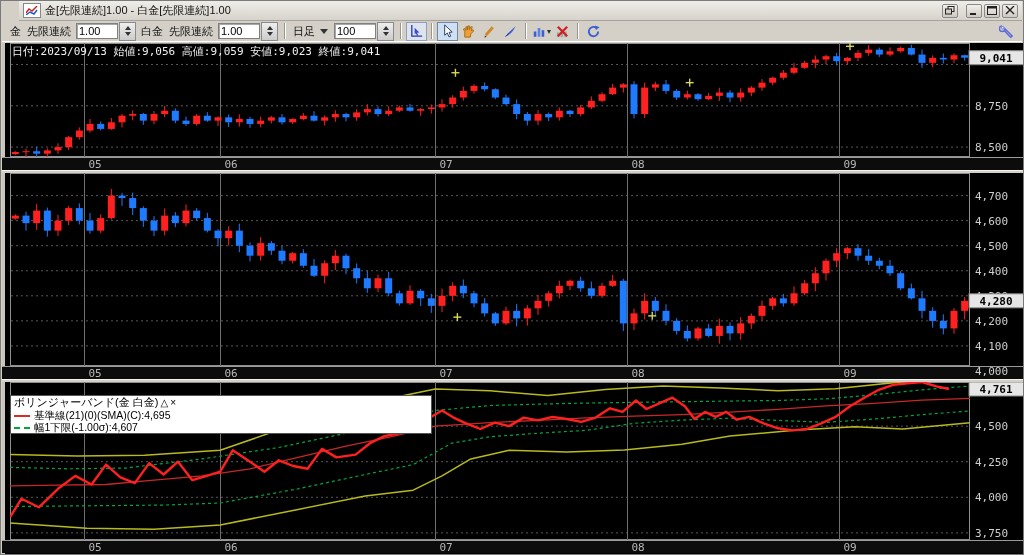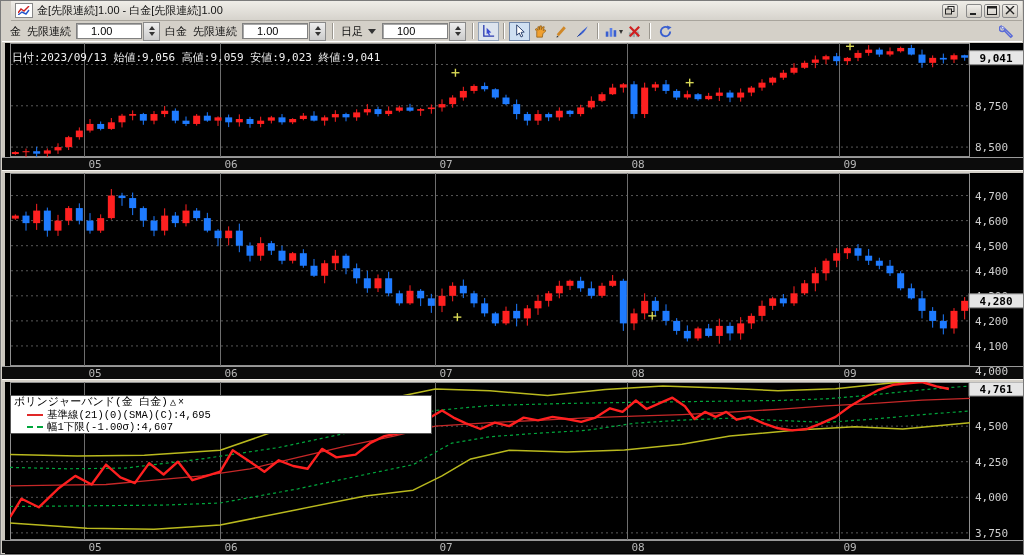--- a/index.html
+++ b/index.html
@@ -7,7 +7,7 @@
     background:#d4d0c8;border:1px solid #7a7a7a;overflow:hidden;
     font-family:"Liberation Sans","DejaVu Sans",sans-serif;}
   
-  .titlebar{position:absolute;top:0;left:10px;right:1px;height:20px;
+  .titlebar{position:absolute;top:0;left:18px;right:1px;height:20px;
     background:linear-gradient(#efede8,#d6d3cc);border-bottom:1px solid #a8a49c;
     display:flex;align-items:center;padding:0 4px;box-sizing:border-box;}
   .app-icon{width:16px;height:13px;background:#fff;border:1px solid #888;

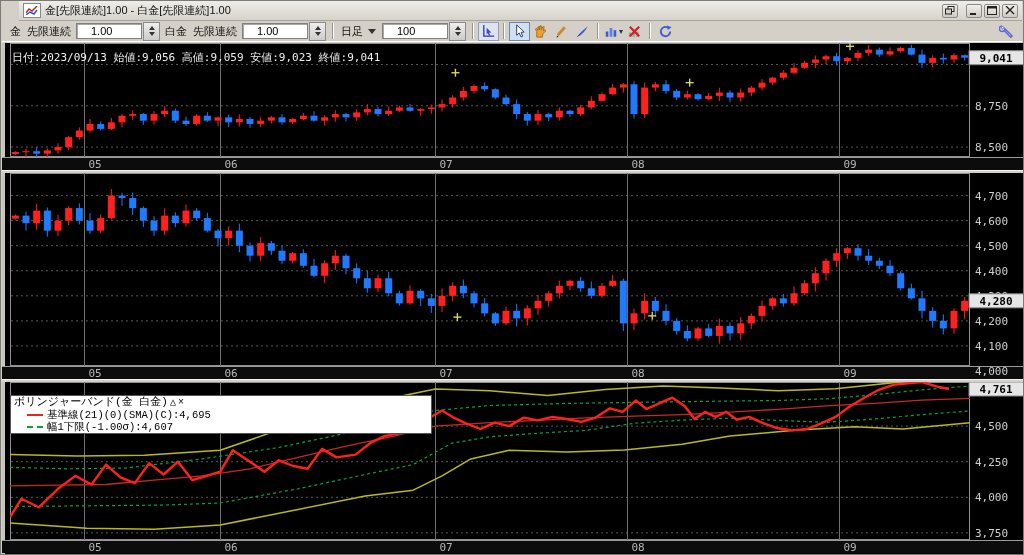--- a/index.html
+++ b/index.html
@@ -25,7 +25,7 @@
   .tb-label{margin:0 3px;white-space:nowrap;}
   .numbox{display:flex;align-items:center;margin:0 2px;}
   .numbox input{width:36px;height:14px;border:1px solid #808080;
-    box-shadow:inset 1px 1px 0 #a8a8a8;font-size:11px;padding:0 14px;
+    box-shadow:inset 1px 1px 0 #a8a8a8;font-size:11px;padding:0 2px;
     font-family:"Liberation Sans",sans-serif;background:#fff;}
   .spin{width:15px;height:17px;border:1px solid #8a8a8a;background:linear-gradient(#eee,#ccc);
     display:flex;flex-direction:column;align-items:center;justify-content:center;gap:2px;margin-left:1px;}

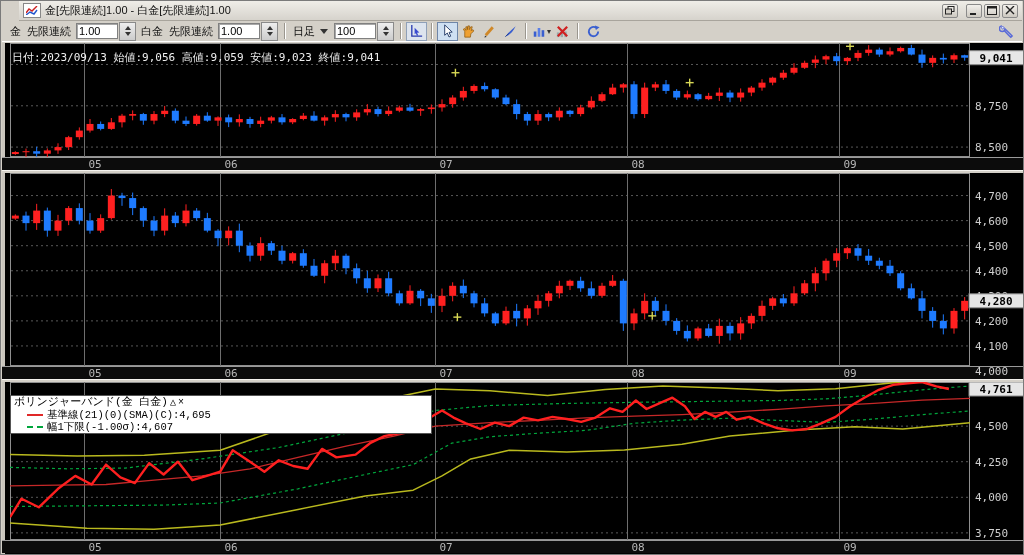--- a/index.html
+++ b/index.html
@@ -46,7 +46,7 @@
   .panel{position:absolute;left:0;width:1022px;}
   .panel svg{position:absolute;left:0;top:0;}
   .splitter{position:absolute;left:0;width:1022px;height:3px;background:#d4d0c8;border-top:1px solid #f5f3ef;box-sizing:border-box;}
-  .chart-info{position:absolute;left:10px;top:7px;font-family:"DejaVu Sans Mono",monospace;
+  .chart-info{position:absolute;left:10px;top:1px;font-family:"DejaVu Sans Mono",monospace;
     font-size:11px;color:#f0f0f0;white-space:nowrap;z-index:5;}
   
   .legendbox{position:absolute;left:8px;top:13px;width:420px;background:#ffffff;

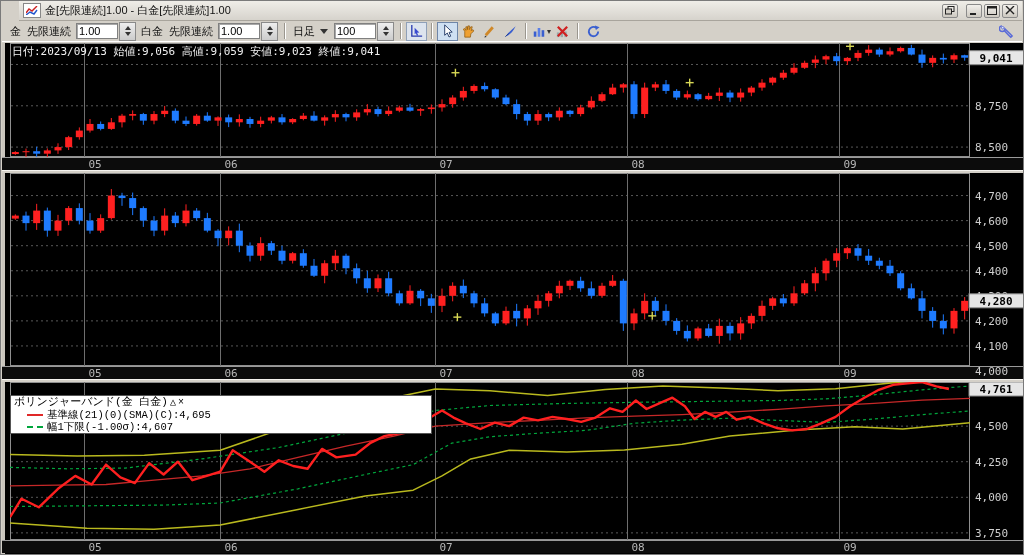--- a/index.html
+++ b/index.html
@@ -51,7 +51,7 @@
   
   .legendbox{position:absolute;left:8px;top:13px;width:420px;background:#ffffff;
     border:1px solid #555;z-index:6;font-size:10.5px;color:#000;
-    font-family:Liberation Mono, monospace;}
+    font-family:Liberation Sans, sans-serif;}
   .legend-title{height:13px;line-height:13px;padding:0 3px;font-size:11px;white-space:nowrap;}
   .legend-glyph{display:inline-block;margin-left:2px;font-size:10px;}
   .legend-row{height:12px;line-height:12px;padding:0 3px;white-space:nowrap;margin-left:13px;}

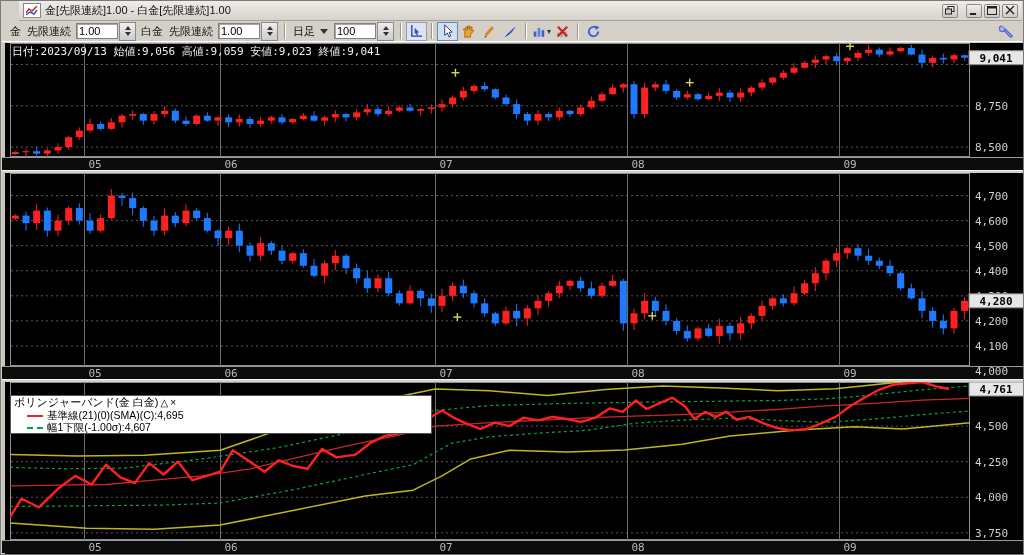--- a/index.html
+++ b/index.html
@@ -54,7 +54,7 @@
     font-family:Liberation Sans, sans-serif;}
   .legend-title{height:13px;line-height:13px;padding:0 3px;font-size:11px;white-space:nowrap;}
   .legend-glyph{display:inline-block;margin-left:2px;font-size:10px;}
-  .legend-row{height:12px;line-height:12px;padding:0 3px;white-space:nowrap;margin-left:13px;}
+  .legend-row{height:12px;line-height:12px;padding:0 3px;white-space:nowrap;}
   .sw{display:inline-block;width:16px;height:0;margin-right:4px;vertical-align:middle;}
   .sw.red-solid{border-top:2px solid #e02828;}
   .sw.green-dashed{border-top:2px dashed #00a63c;}

